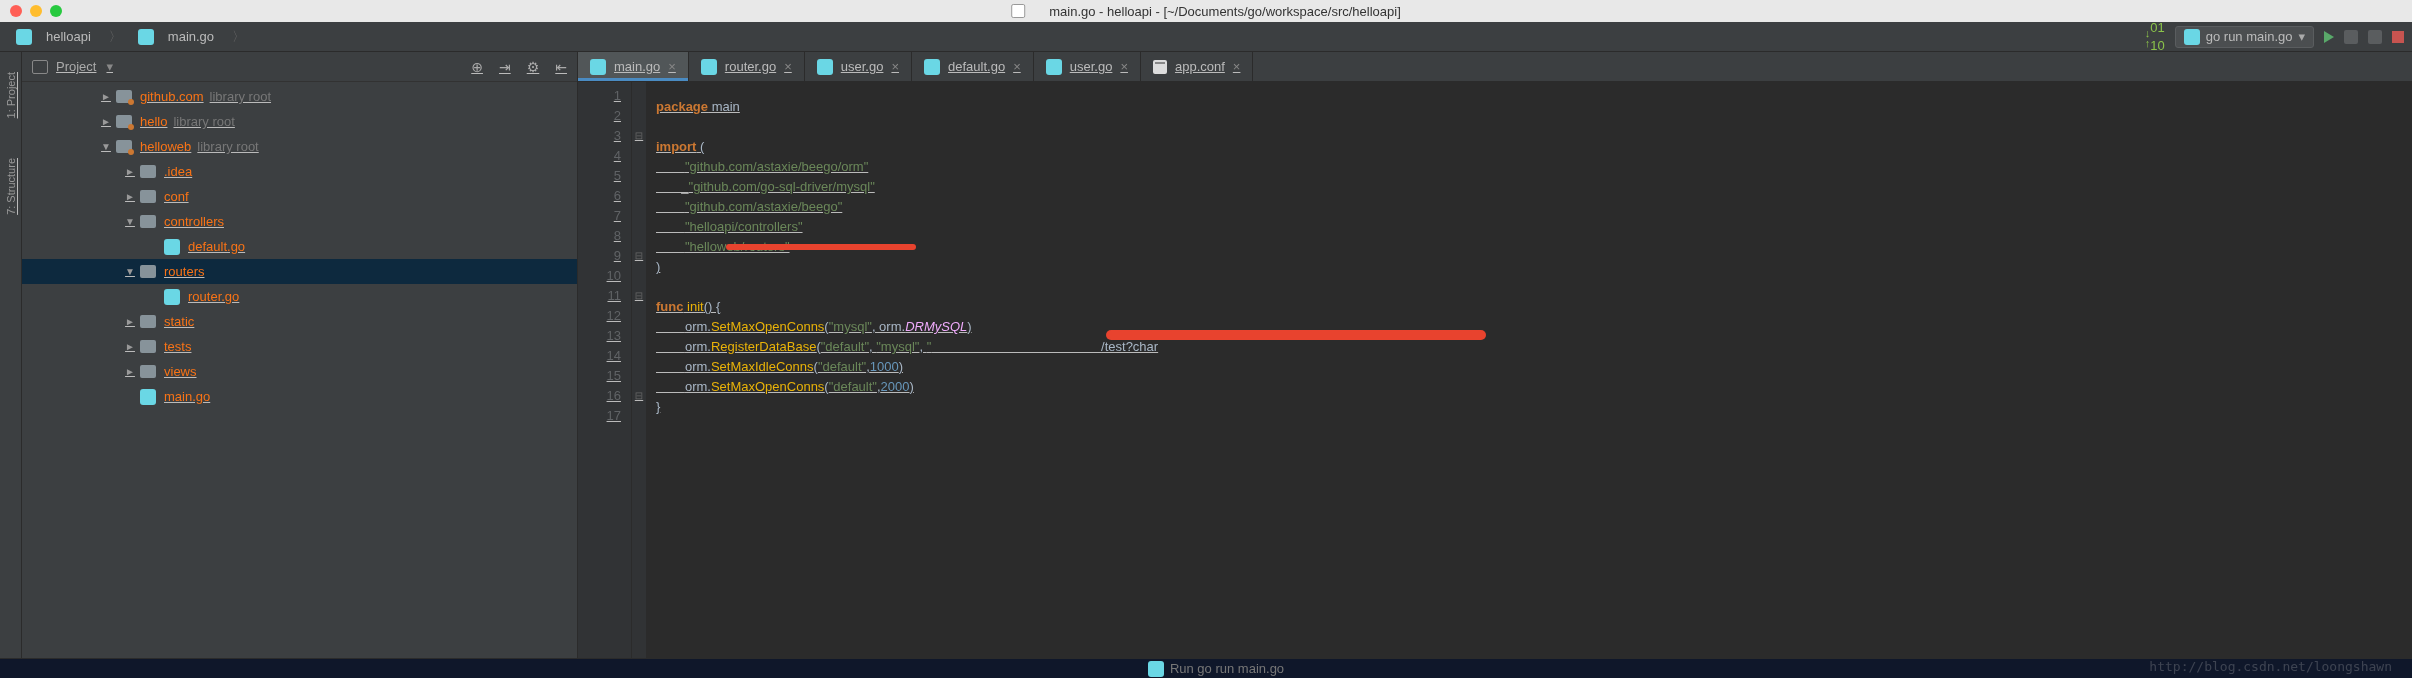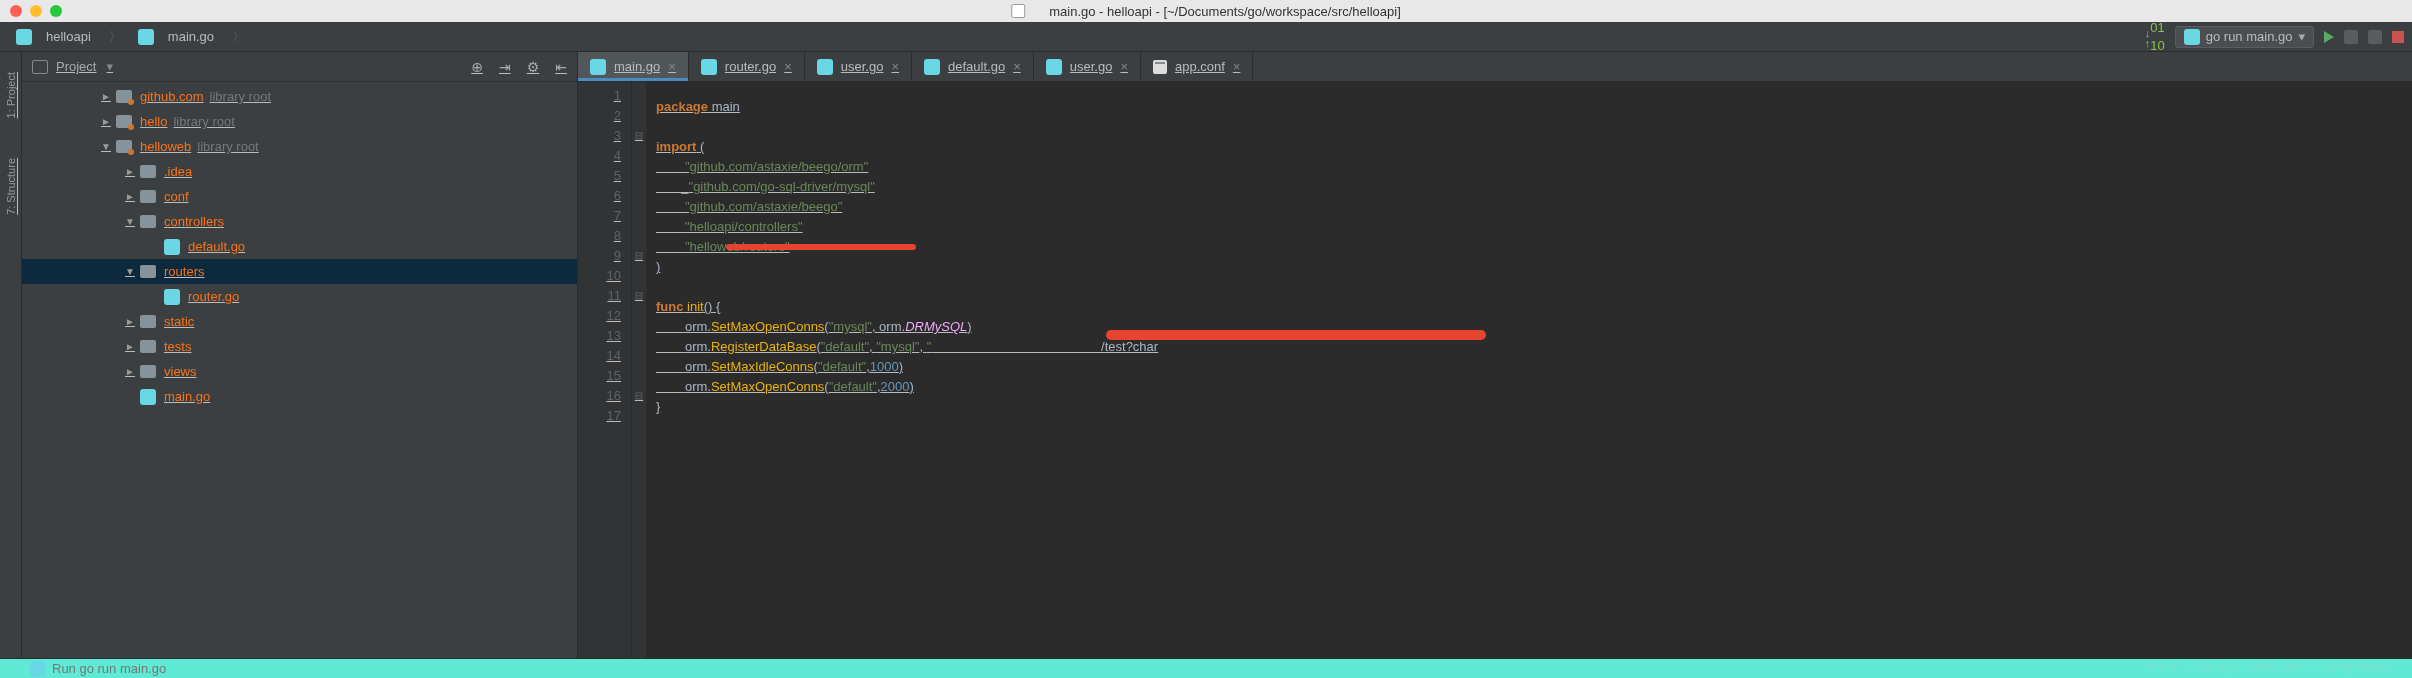--- a/index.html
+++ b/index.html
@@ -77,7 +77,7 @@
 .hl-under { position: absolute; height: 6px; background: #e8432e; border-radius: 3px; }
 .hl-strike { position: absolute; height: 10px; background: #e8432e; border-radius: 5px; }
 
-.statusbar { height: 20px; background: #5eead4; border-top: 1px solid #2b2b2b; display: flex; align-items: center; padding: 0 10px; color: #777; font-size: 12px; }
+.statusbar { height: 20px; background: #0f172a; border-top: 1px solid #2b2b2b; display: flex; align-items: center; padding: 0 10px; color: #777; font-size: 12px; justify-content: center; }
 .watermark { position: absolute; right: 20px; bottom: 4px; color: rgba(200,200,200,0.25); font-family: monospace; font-size: 13px; }
 </style>
 </head>

